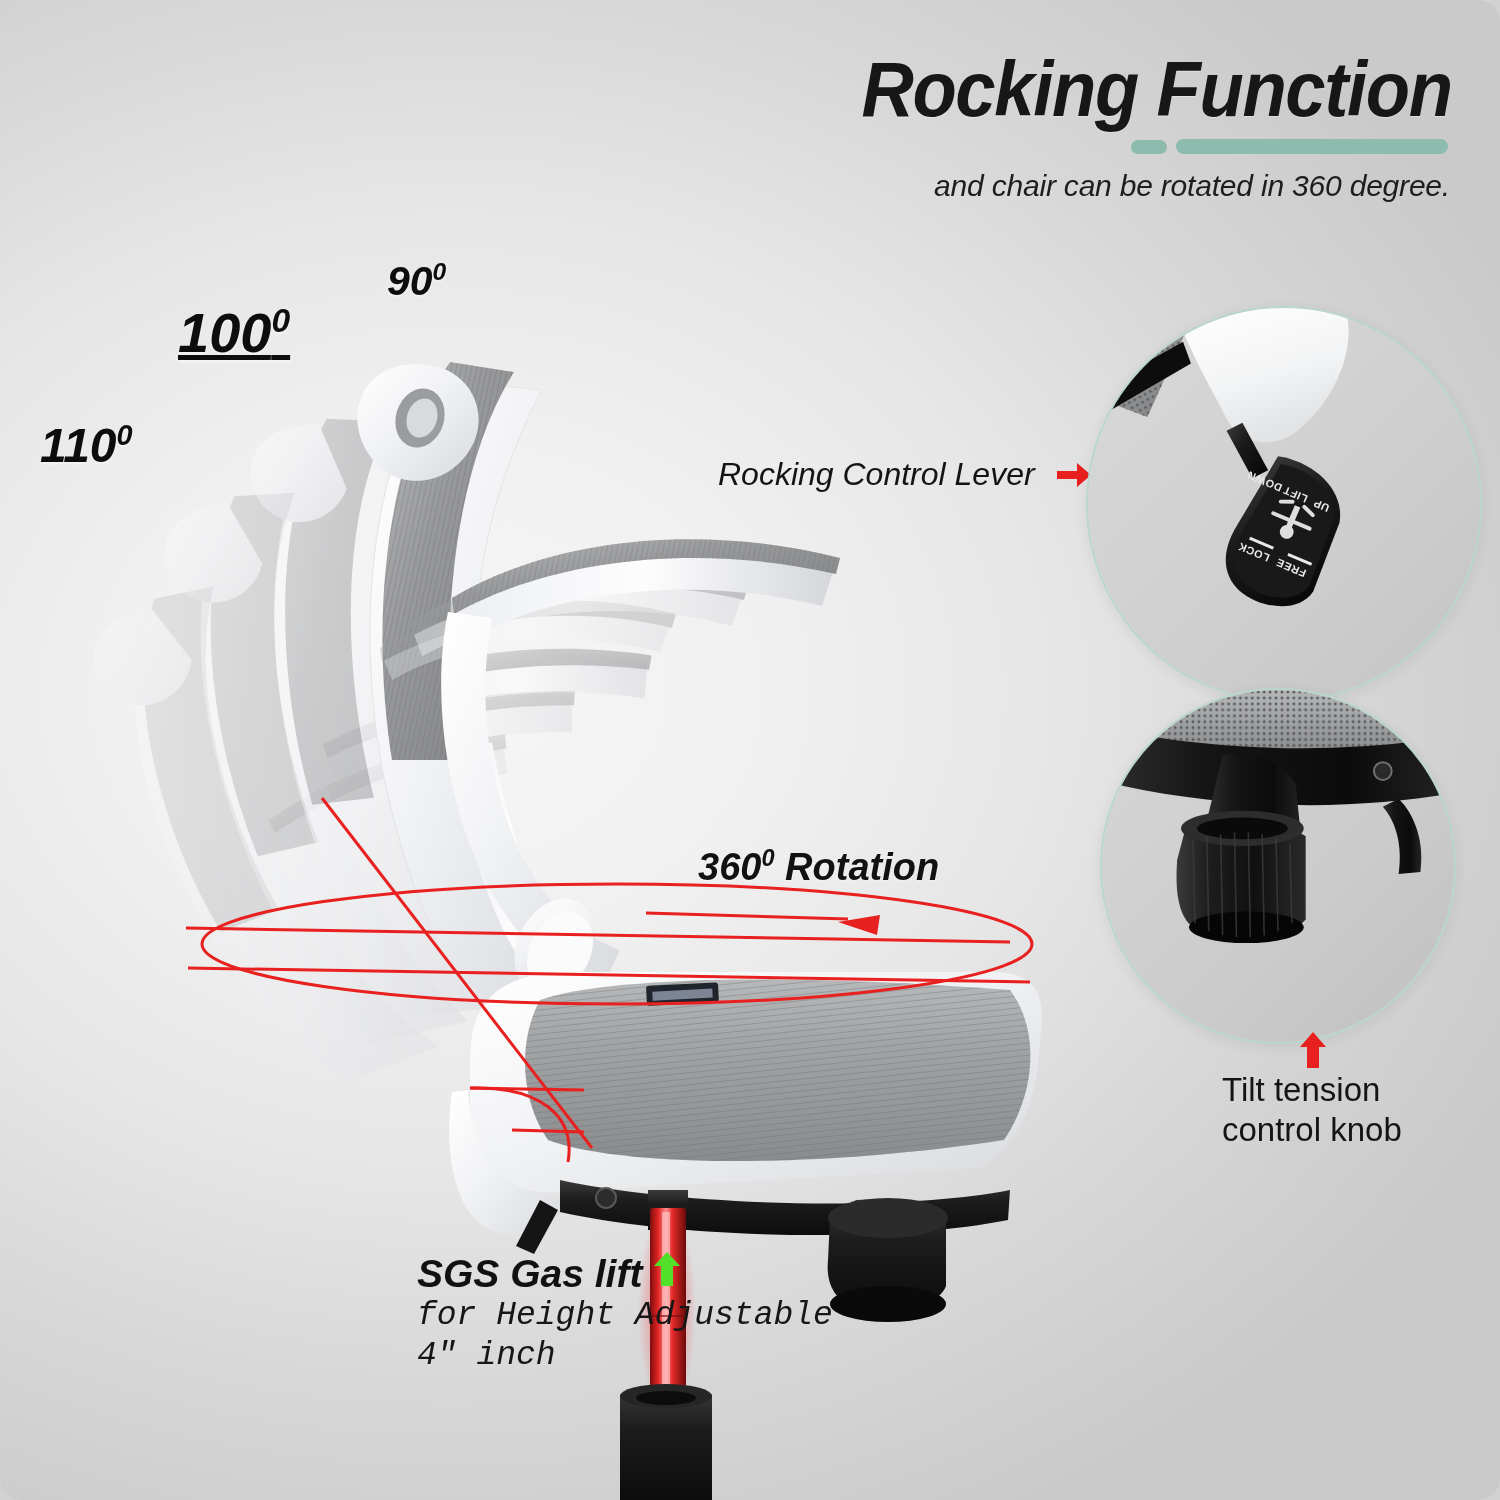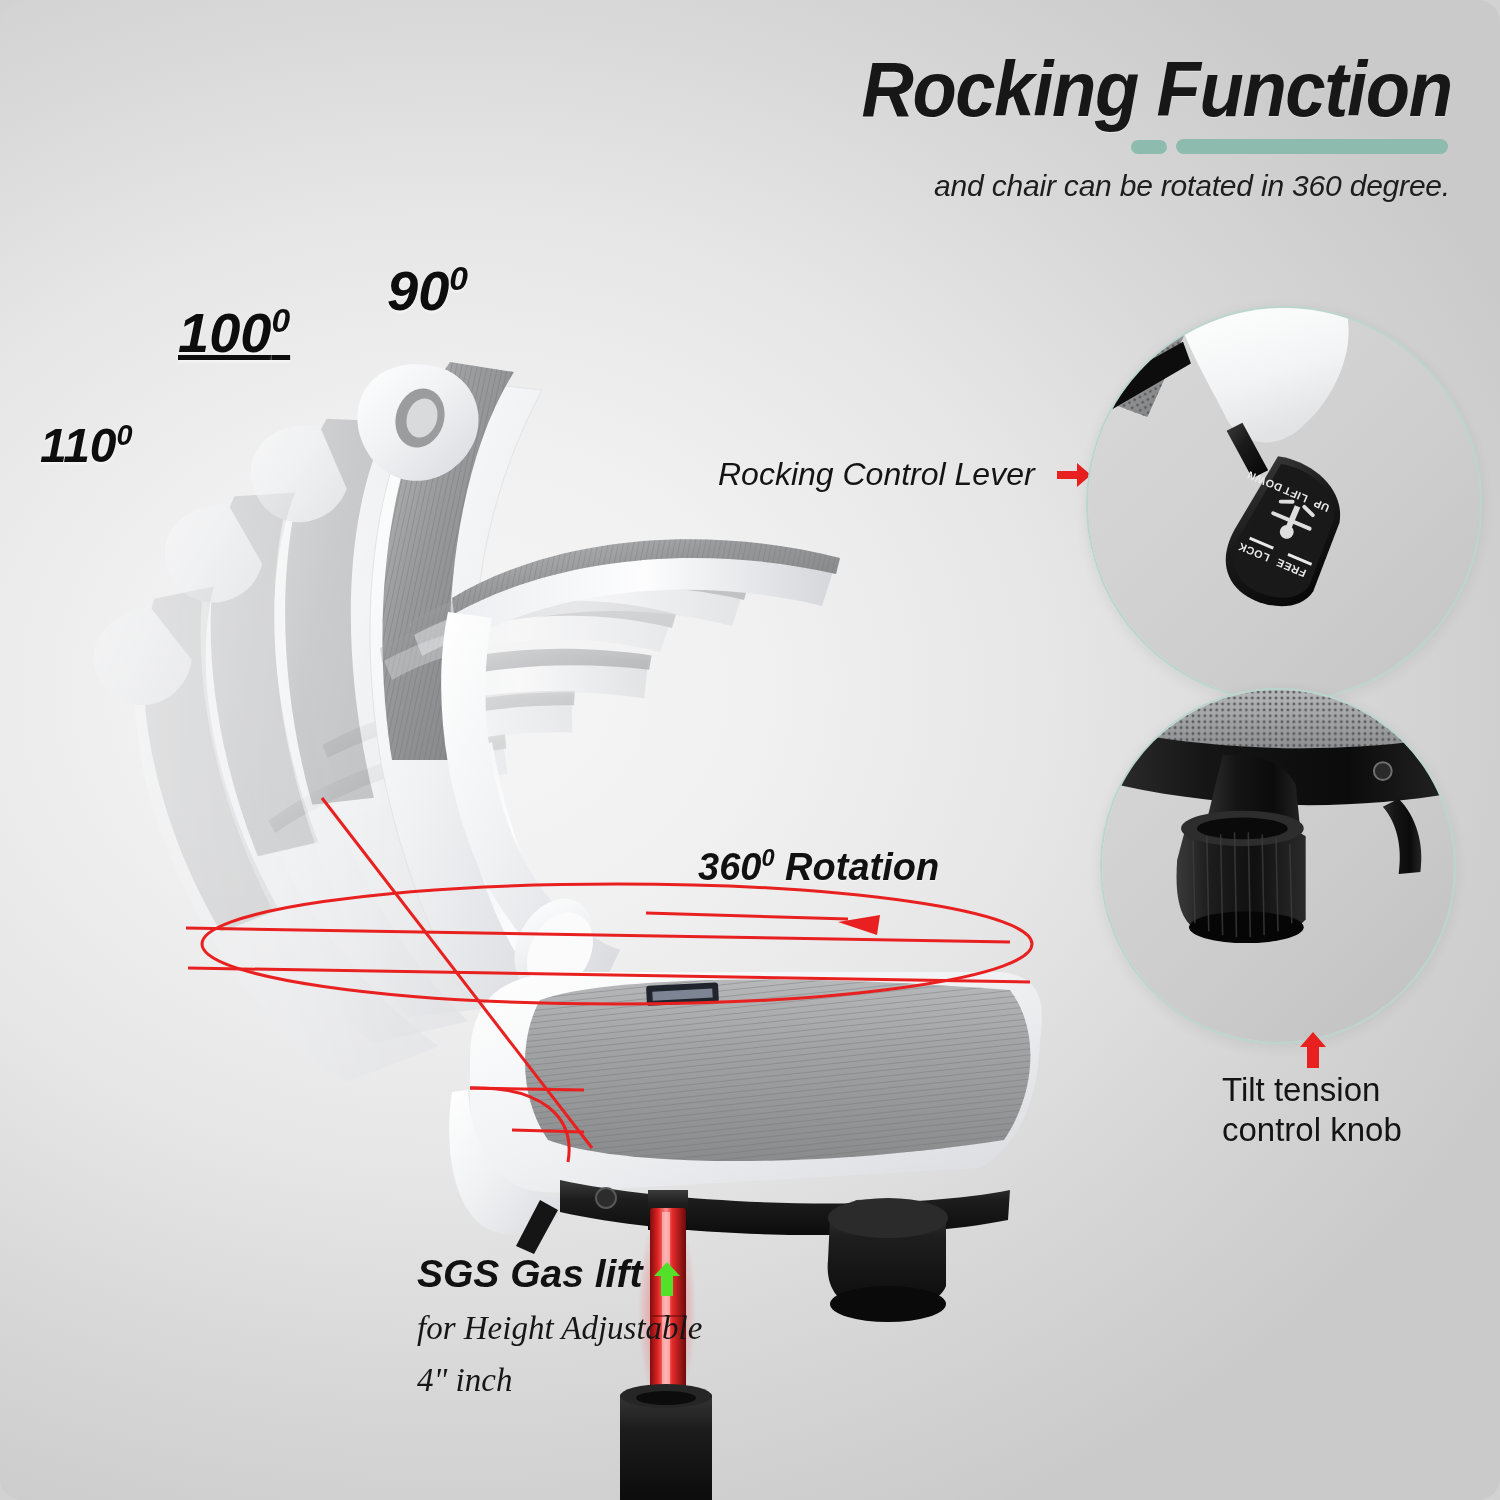--- a/index.html
+++ b/index.html
@@ -57,7 +57,7 @@
     text-shadow:0 2px 3px rgba(255,255,255,.55);
   }
   .angle sup{ font-size:.60em; vertical-align:super; font-weight:bold; }
-  #angle90  { left:387px; top:258px; font-size:56px; }
+  #angle90  { left:387px; top:258px; font-size:41px; }
   #angle100 { left:178px; top:300px; font-size:56px;text-decoration:underline; }
   #angle110 { left:40px;  top:418px; font-size:48px; }
 

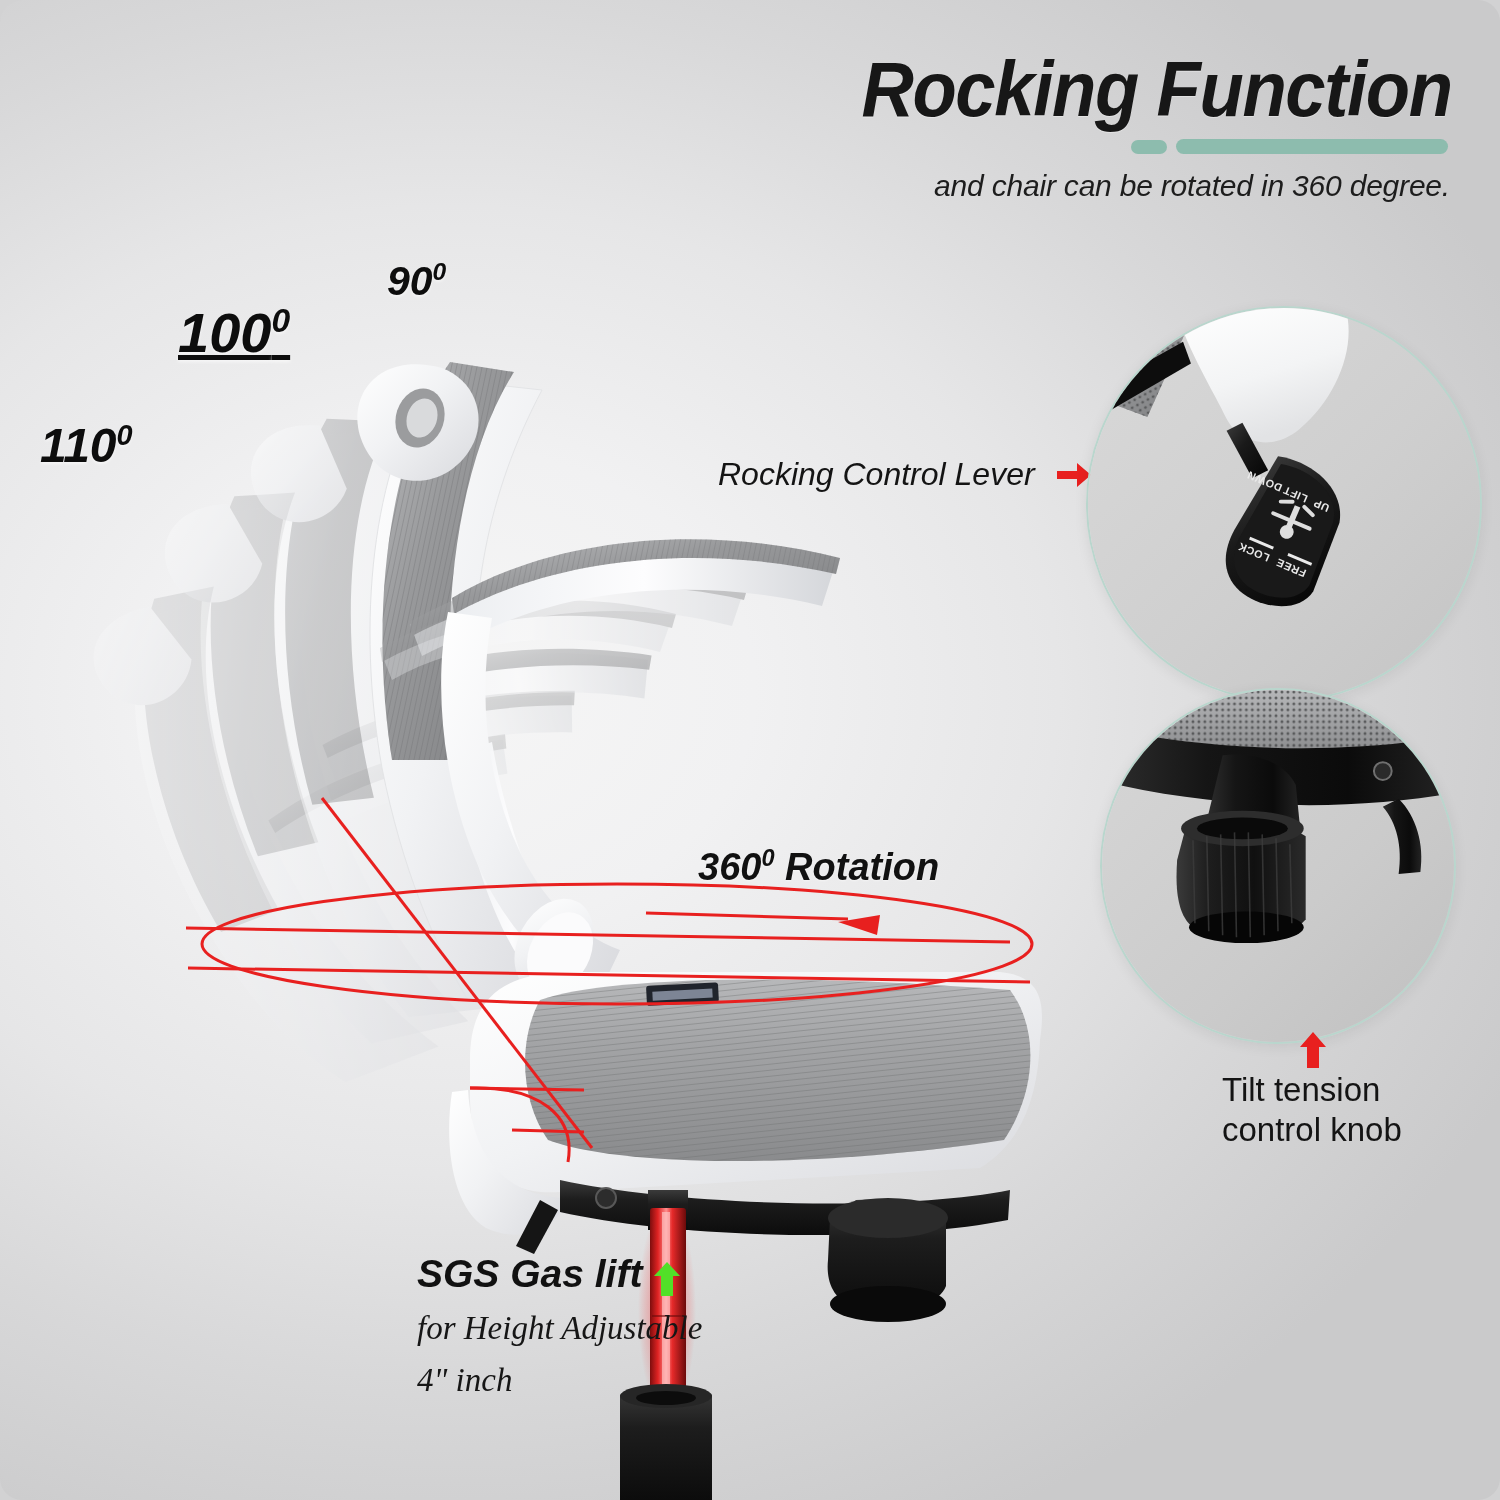--- a/index.html
+++ b/index.html
@@ -81,7 +81,7 @@
   .gaslift .l1{
     font-size:39px; font-weight:bold; font-style:italic; color:#111;
     font-family:"Liberation Sans Narrow","Liberation Sans",sans-serif;
-    white-space:nowrap; display:flex; align-items:flex-end; gap:12px;
+    white-space:nowrap; display:flex; align-items:flex-start; gap:12px;
   }
   .gaslift .l2,.gaslift .l3{
     font-size:33px; font-style:italic; color:#161616; line-height:1.22;

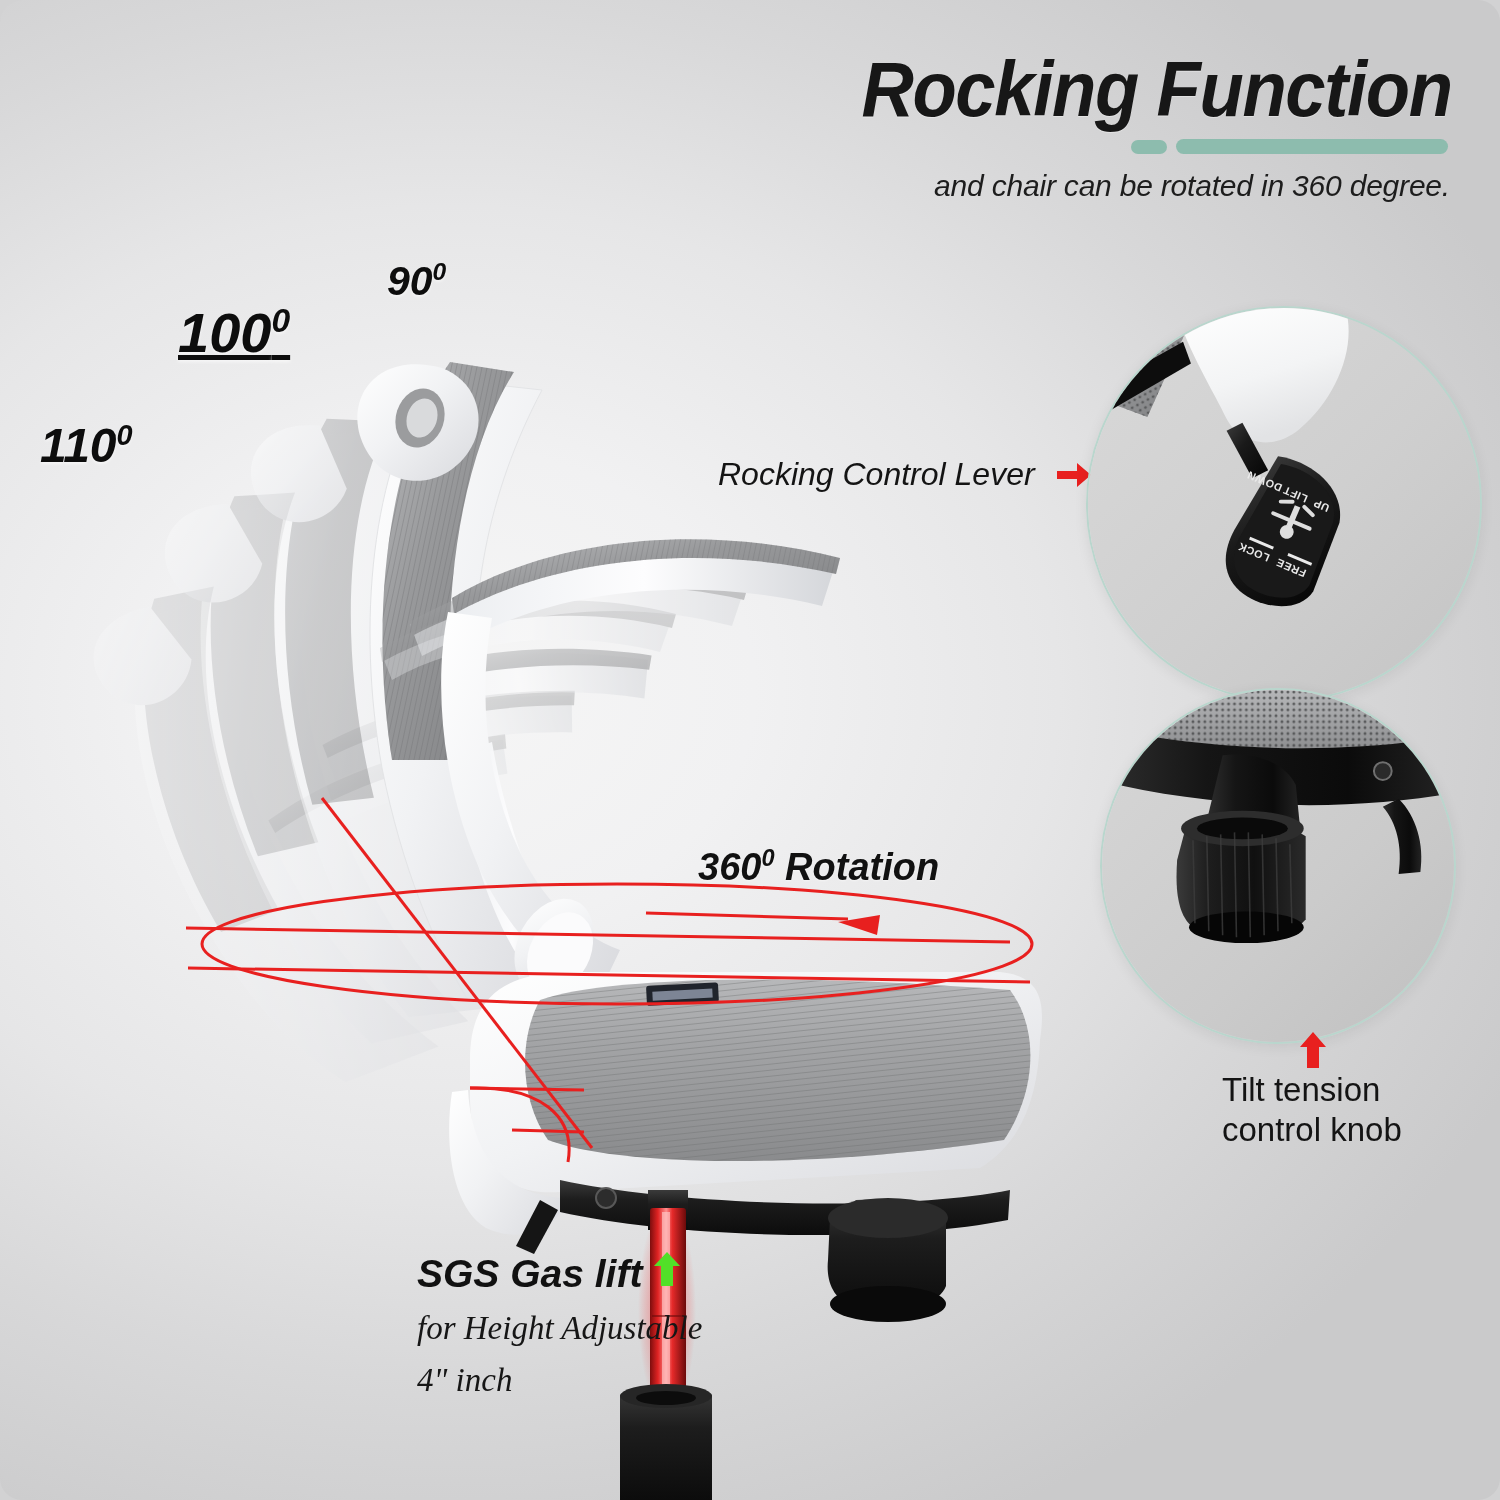--- a/index.html
+++ b/index.html
@@ -85,9 +85,8 @@
   }
   .gaslift .l2,.gaslift .l3{
     font-size:33px; font-style:italic; color:#161616; line-height:1.22;
-    font-family:Liberation Serif, serif;
+    font-family:Liberation Mono, monospace;
     white-space:nowrap;
-    margin-top:12px;
   }
   .arrow-up-green{
     width:26px; height:34px; flex:0 0 auto;

